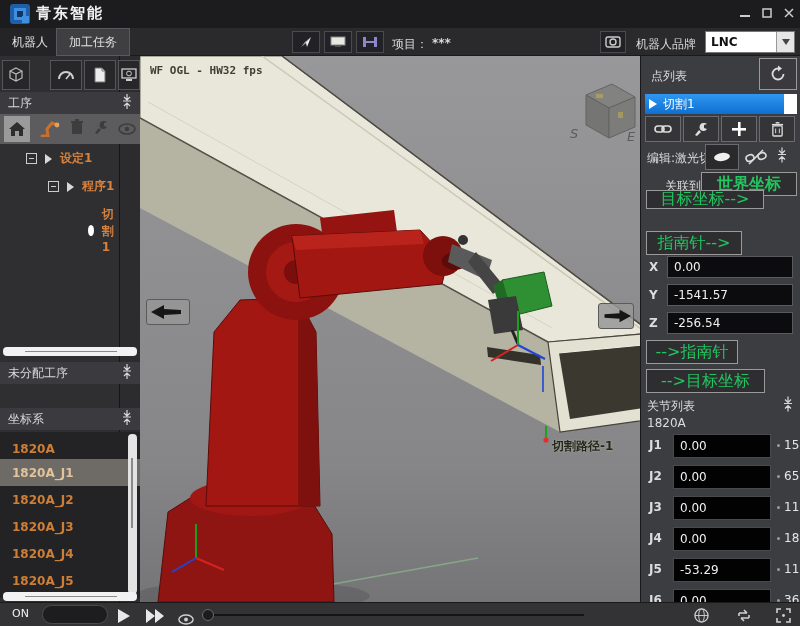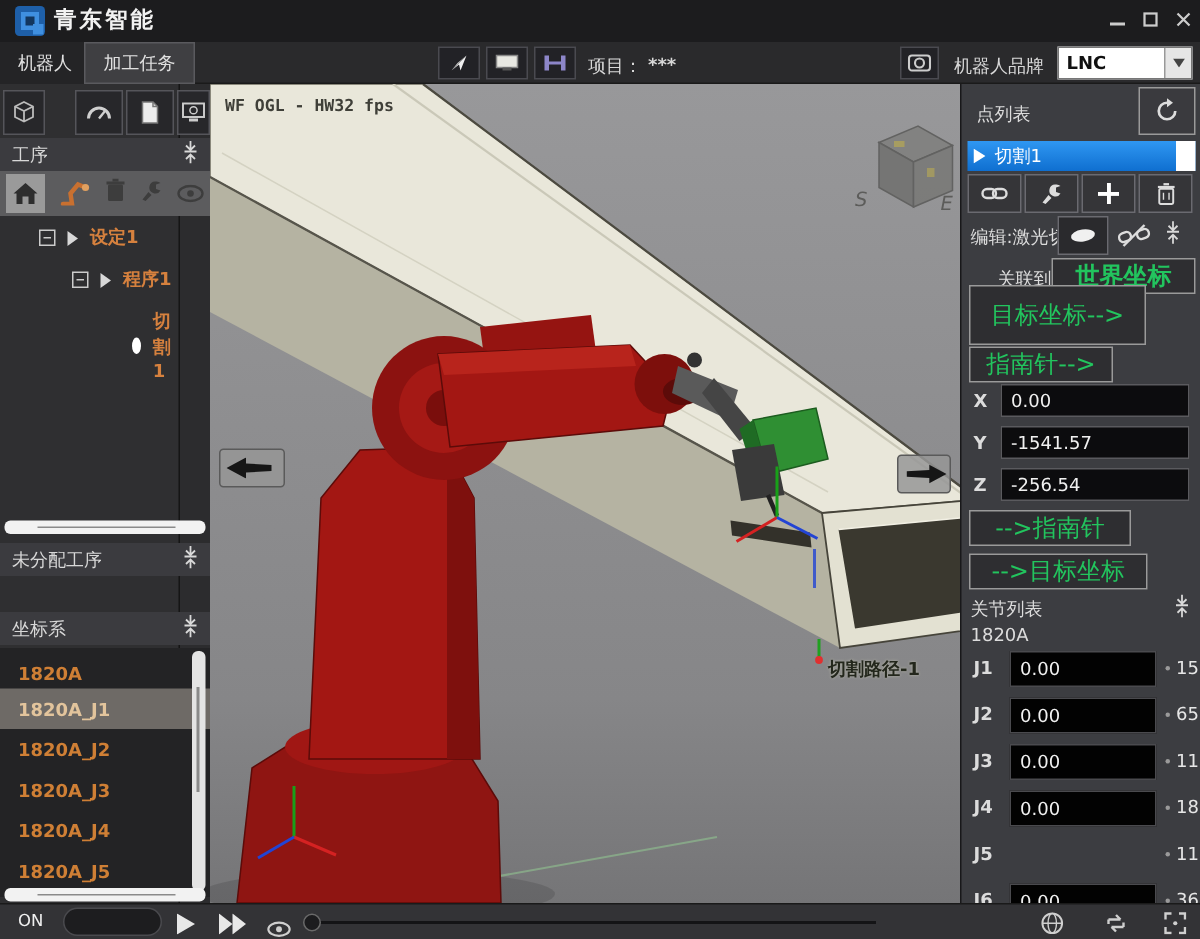--- a/index.html
+++ b/index.html
@@ -448,7 +448,7 @@
     <span class="rp-label" style="left:24px;top:122px">关联到</span>
     <div class="rp-btn" style="left:60px;top:116px;width:96px;height:24px;font-weight:bold">世界坐标</div>
 
-    <div class="rp-btn" style="left:5px;top:134px;width:118px;height:40px">目标坐标--&gt;</div>
+    <div class="rp-btn" style="left:5px;top:134px;width:118px;height:19px">目标坐标--&gt;</div>
     <div class="rp-btn" style="left:5px;top:175px;width:96px;height:24px">指南针--&gt;</div>
 
     <span class="rp-label" style="left:8px;top:204px;font-weight:bold">X</span>

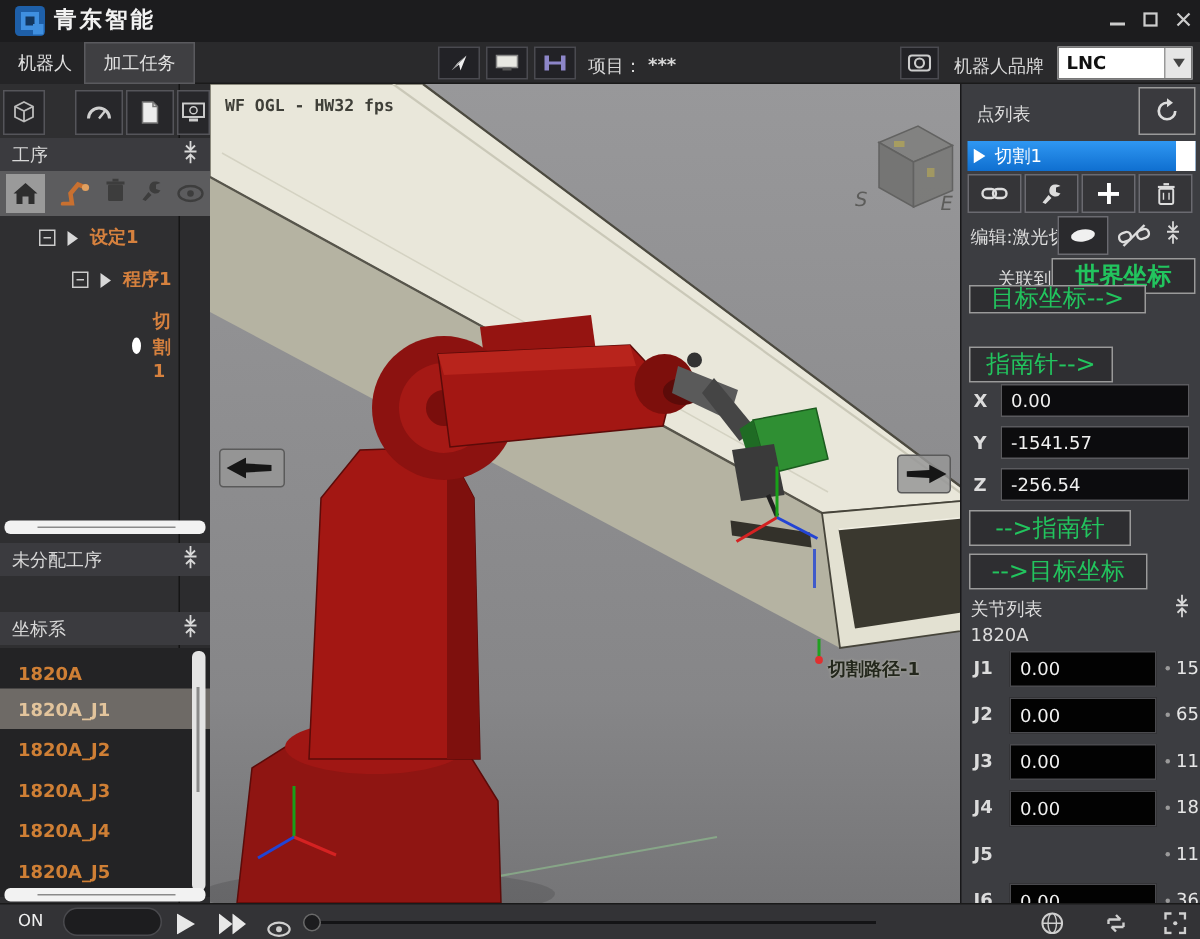--- a/index.html
+++ b/index.html
@@ -458,7 +458,7 @@
     <span class="rp-label" style="left:8px;top:260px;font-weight:bold">Z</span>
     <div class="axisinput" style="left:26px;top:256px">-256.54</div>
 
-    <div class="rp-btn" style="left:5px;top:284px;width:108px;height:24px">--&gt;指南针</div>
+    <div class="rp-btn" style="left:5px;top:284px;width:92px;height:24px">--&gt;指南针</div>
     <div class="rp-btn" style="left:5px;top:313px;width:119px;height:24px">--&gt;目标坐标</div>
 
     <span class="rp-label" style="left:6px;top:342px">关节列表</span>

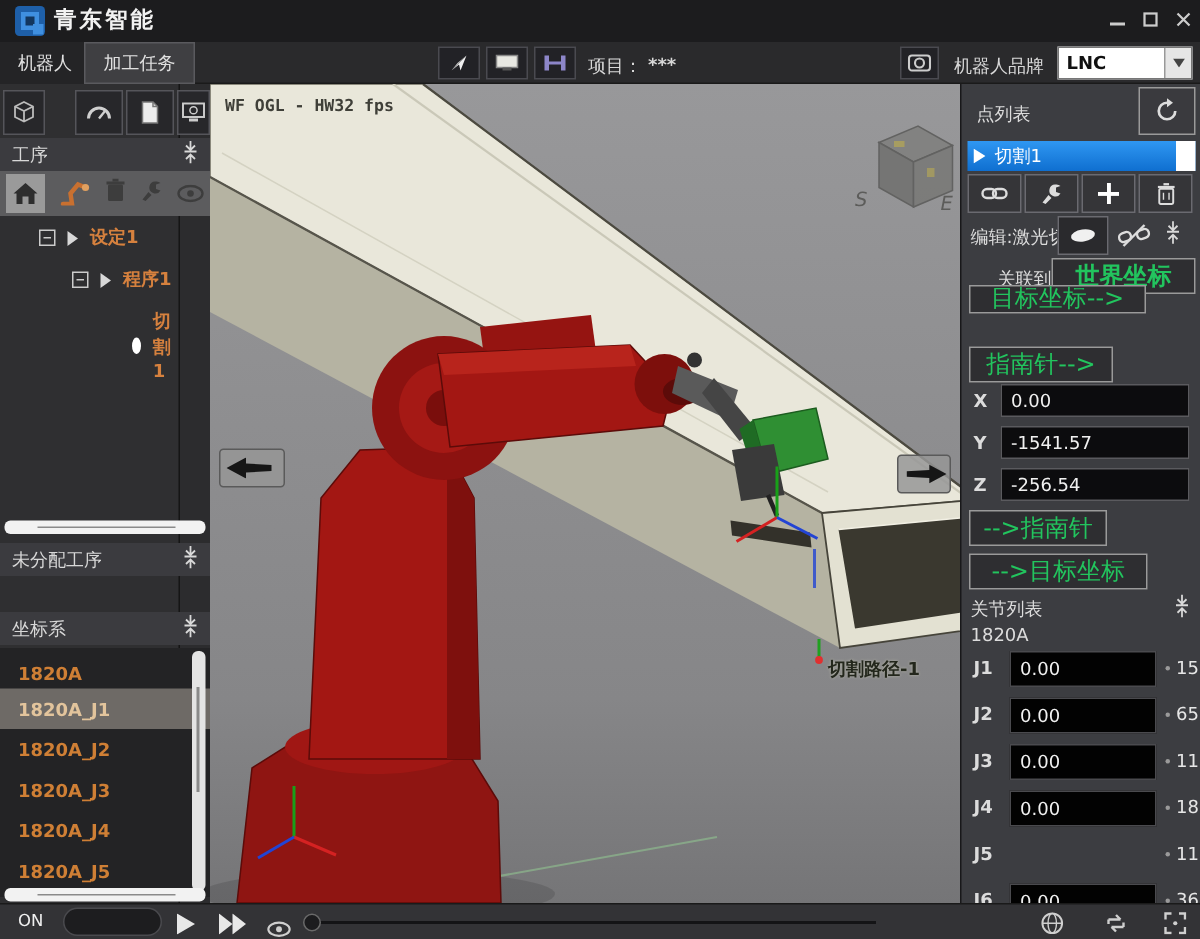--- a/index.html
+++ b/index.html
@@ -498,6 +498,7 @@
       </div>
 
     <span class="rp-label" style="left:8px;top:506px;font-weight:bold">J5</span>
+    <div class="jinput" style="left:32px;top:502px">-53.29</div>
     <div class="jlimit" style="left:136px;top:506px">
         <span class="tick"></span>
         <span>115</span>

